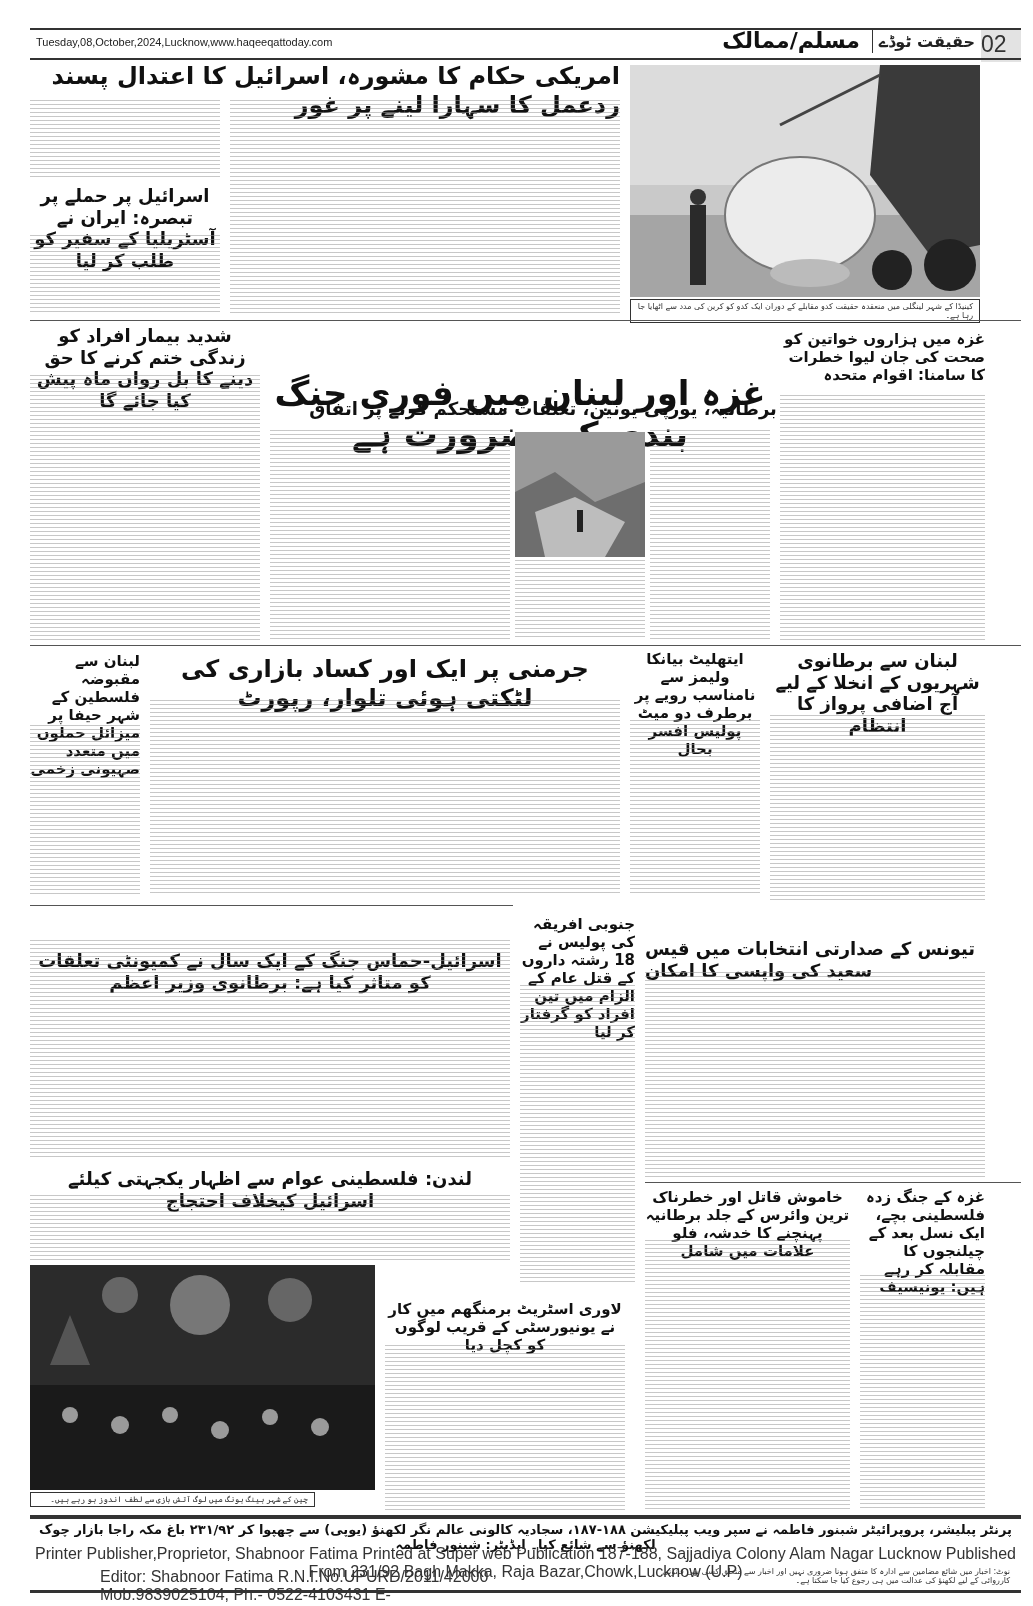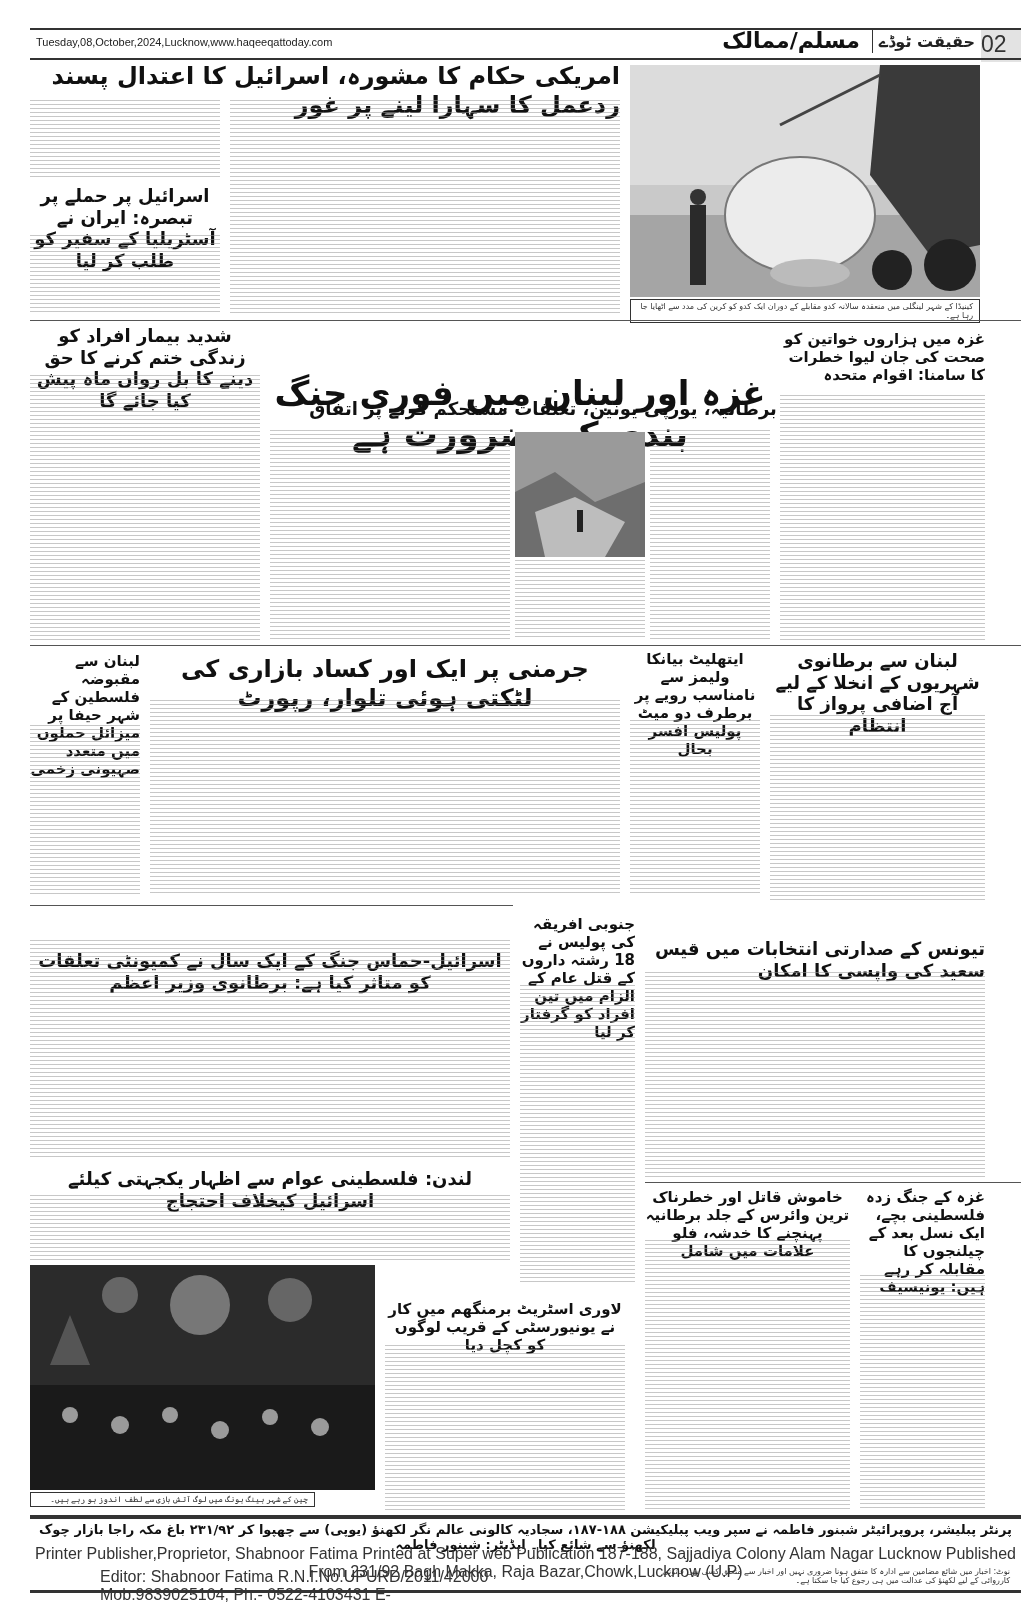--- a/index.html
+++ b/index.html
@@ -56,7 +56,7 @@
     <line x1="150" y1="60" x2="250" y2="10" stroke="#444" stroke-width="3"></line>
   </svg>
 </div>
-<div class="abs rtl caption" style="left:630px; top:299px; width:350px;">کینیڈا کے شہر لینگلی میں منعقدہ سالانہ کدو مقابلے کے دوران ایک کدو کو کرین کی مدد سے اٹھایا جا رہا ہے۔</div>
+<div class="abs rtl caption" style="left:630px; top:299px; width:350px;">کینیڈا کے شہر لینگلی میں منعقدہ حقیقت کدو مقابلے کے دوران ایک کدو کو کرین کی مدد سے اٹھایا جا رہا ہے۔</div>
 
 <div class="rule thin" style="left:30px; right:12px; top:320px;"></div>
 

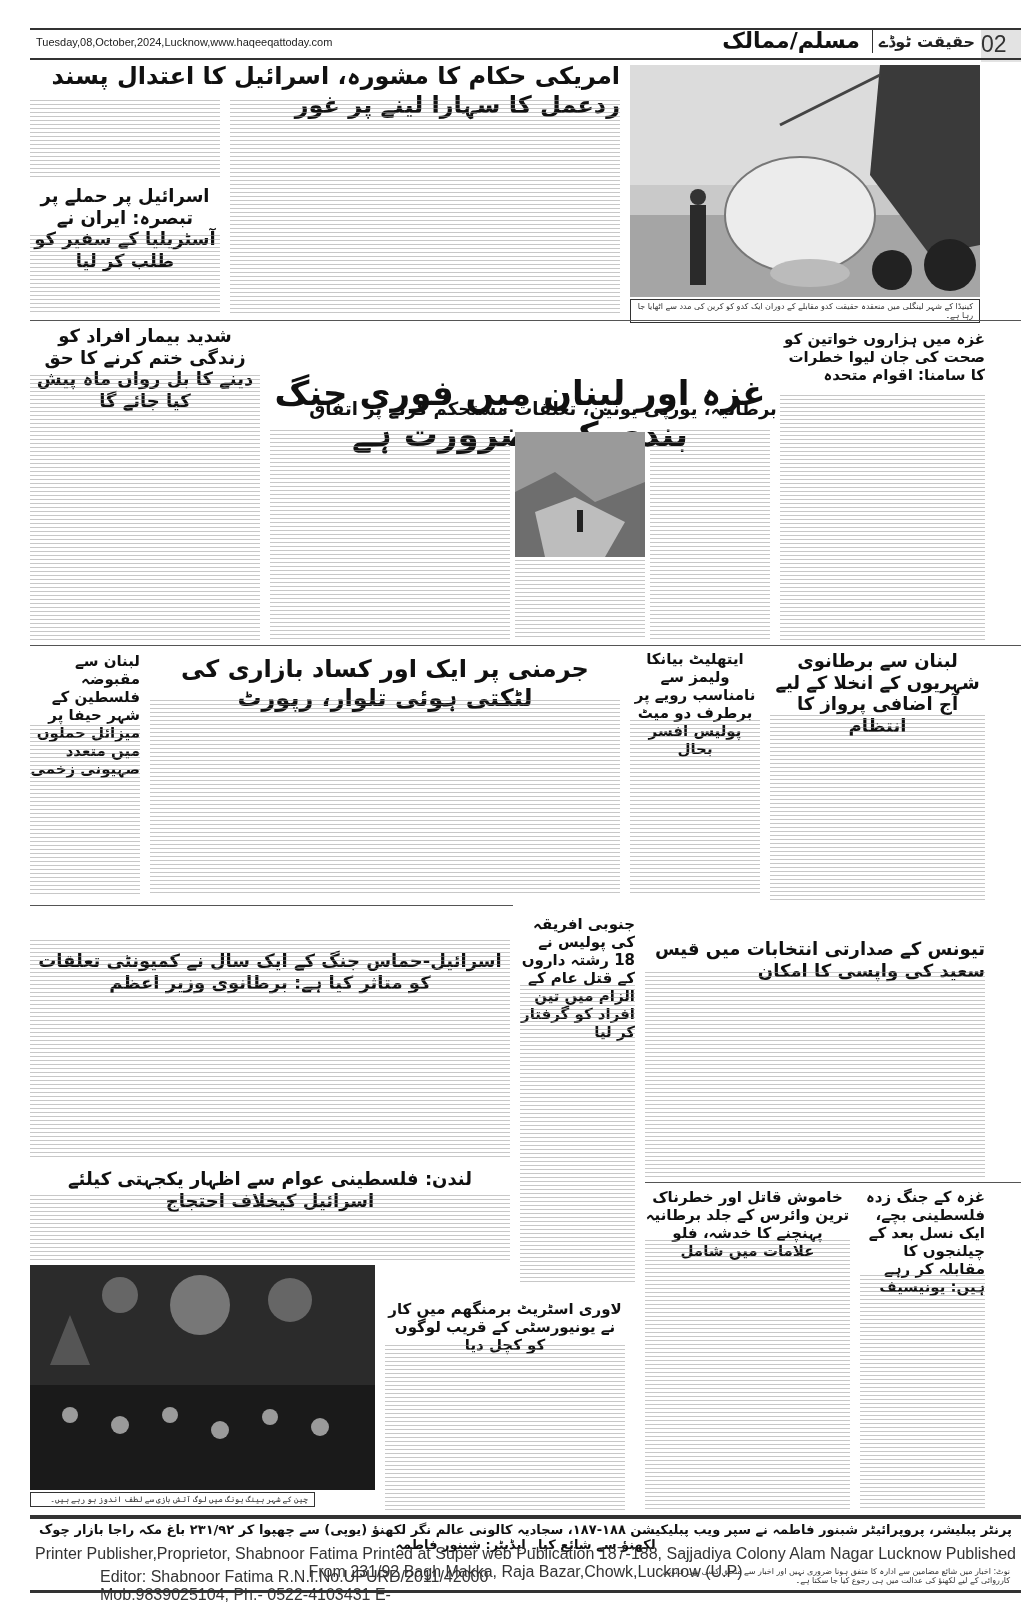--- a/index.html
+++ b/index.html
@@ -102,7 +102,7 @@
 <div class="abs rtl hl hl-s" style="left:520px; top:915px; width:115px;">جنوبی افریقہ کی پولیس نے 18 رشتہ داروں کے قتل عام کے الزام میں تین افراد کو گرفتار کر لیا</div>
 <div class="abs text-block" style="left:520px; top:985px; width:115px; height:300px;"></div>
 
-<div class="abs rtl hl hl-m" style="left:645px; top:938px; width:340px; text-align:right;">تیونس کے صدارتی انتخابات میں قیس سعید کی واپسی کا امکان</div>
+<div class="abs rtl hl hl-m" style="left:645px; top:938px; width:340px; text-align:left;">تیونس کے صدارتی انتخابات میں قیس سعید کی واپسی کا امکان</div>
 <div class="abs text-block" style="left:645px; top:972px; width:340px; height:205px;"></div>
 
 <div class="abs rtl hl hl-m" style="left:30px; top:1168px; width:480px; text-align:center;">لندن: فلسطینی عوام سے اظہار یکجہتی کیلئے اسرائیل کیخلاف احتجاج</div>

